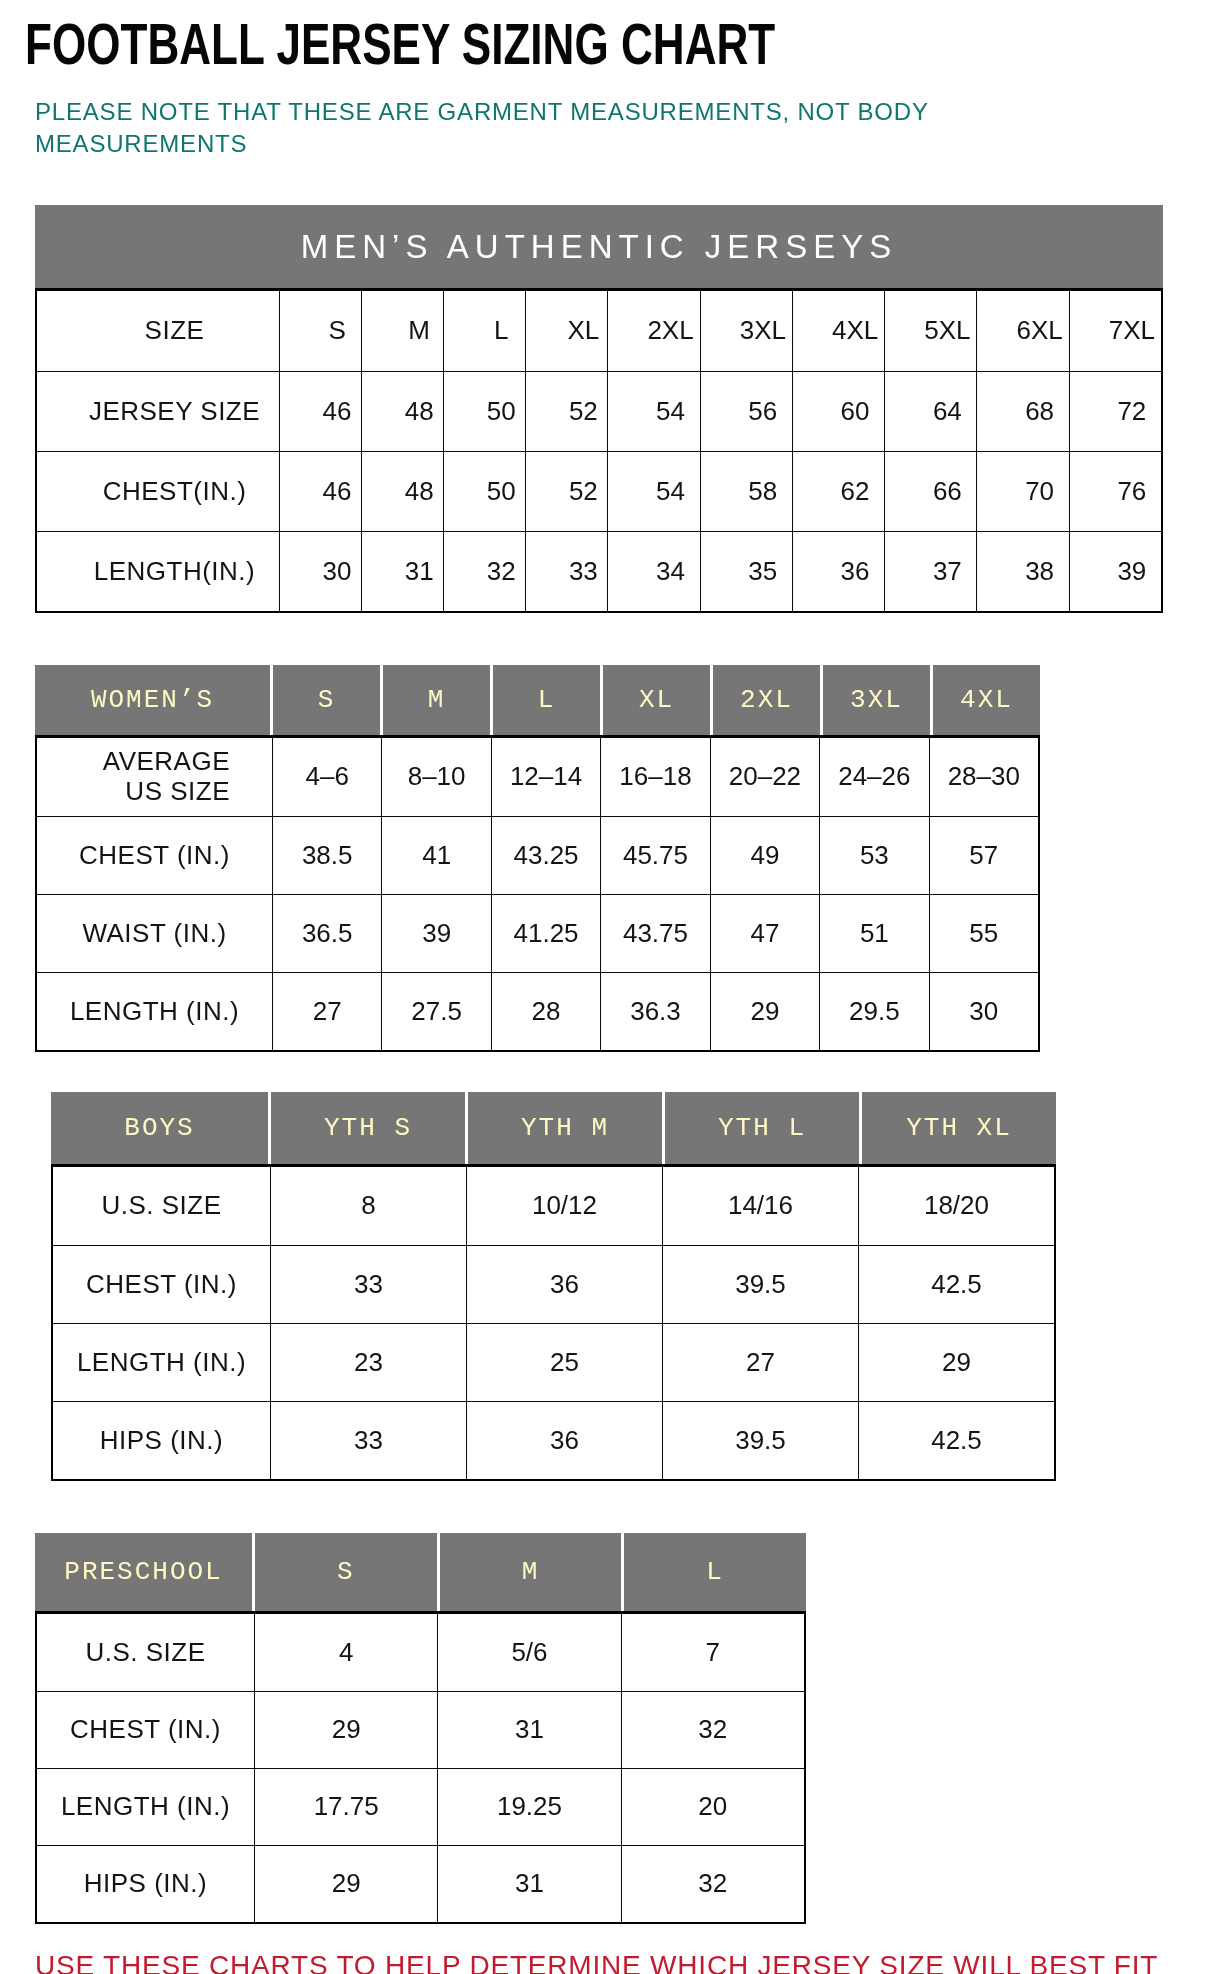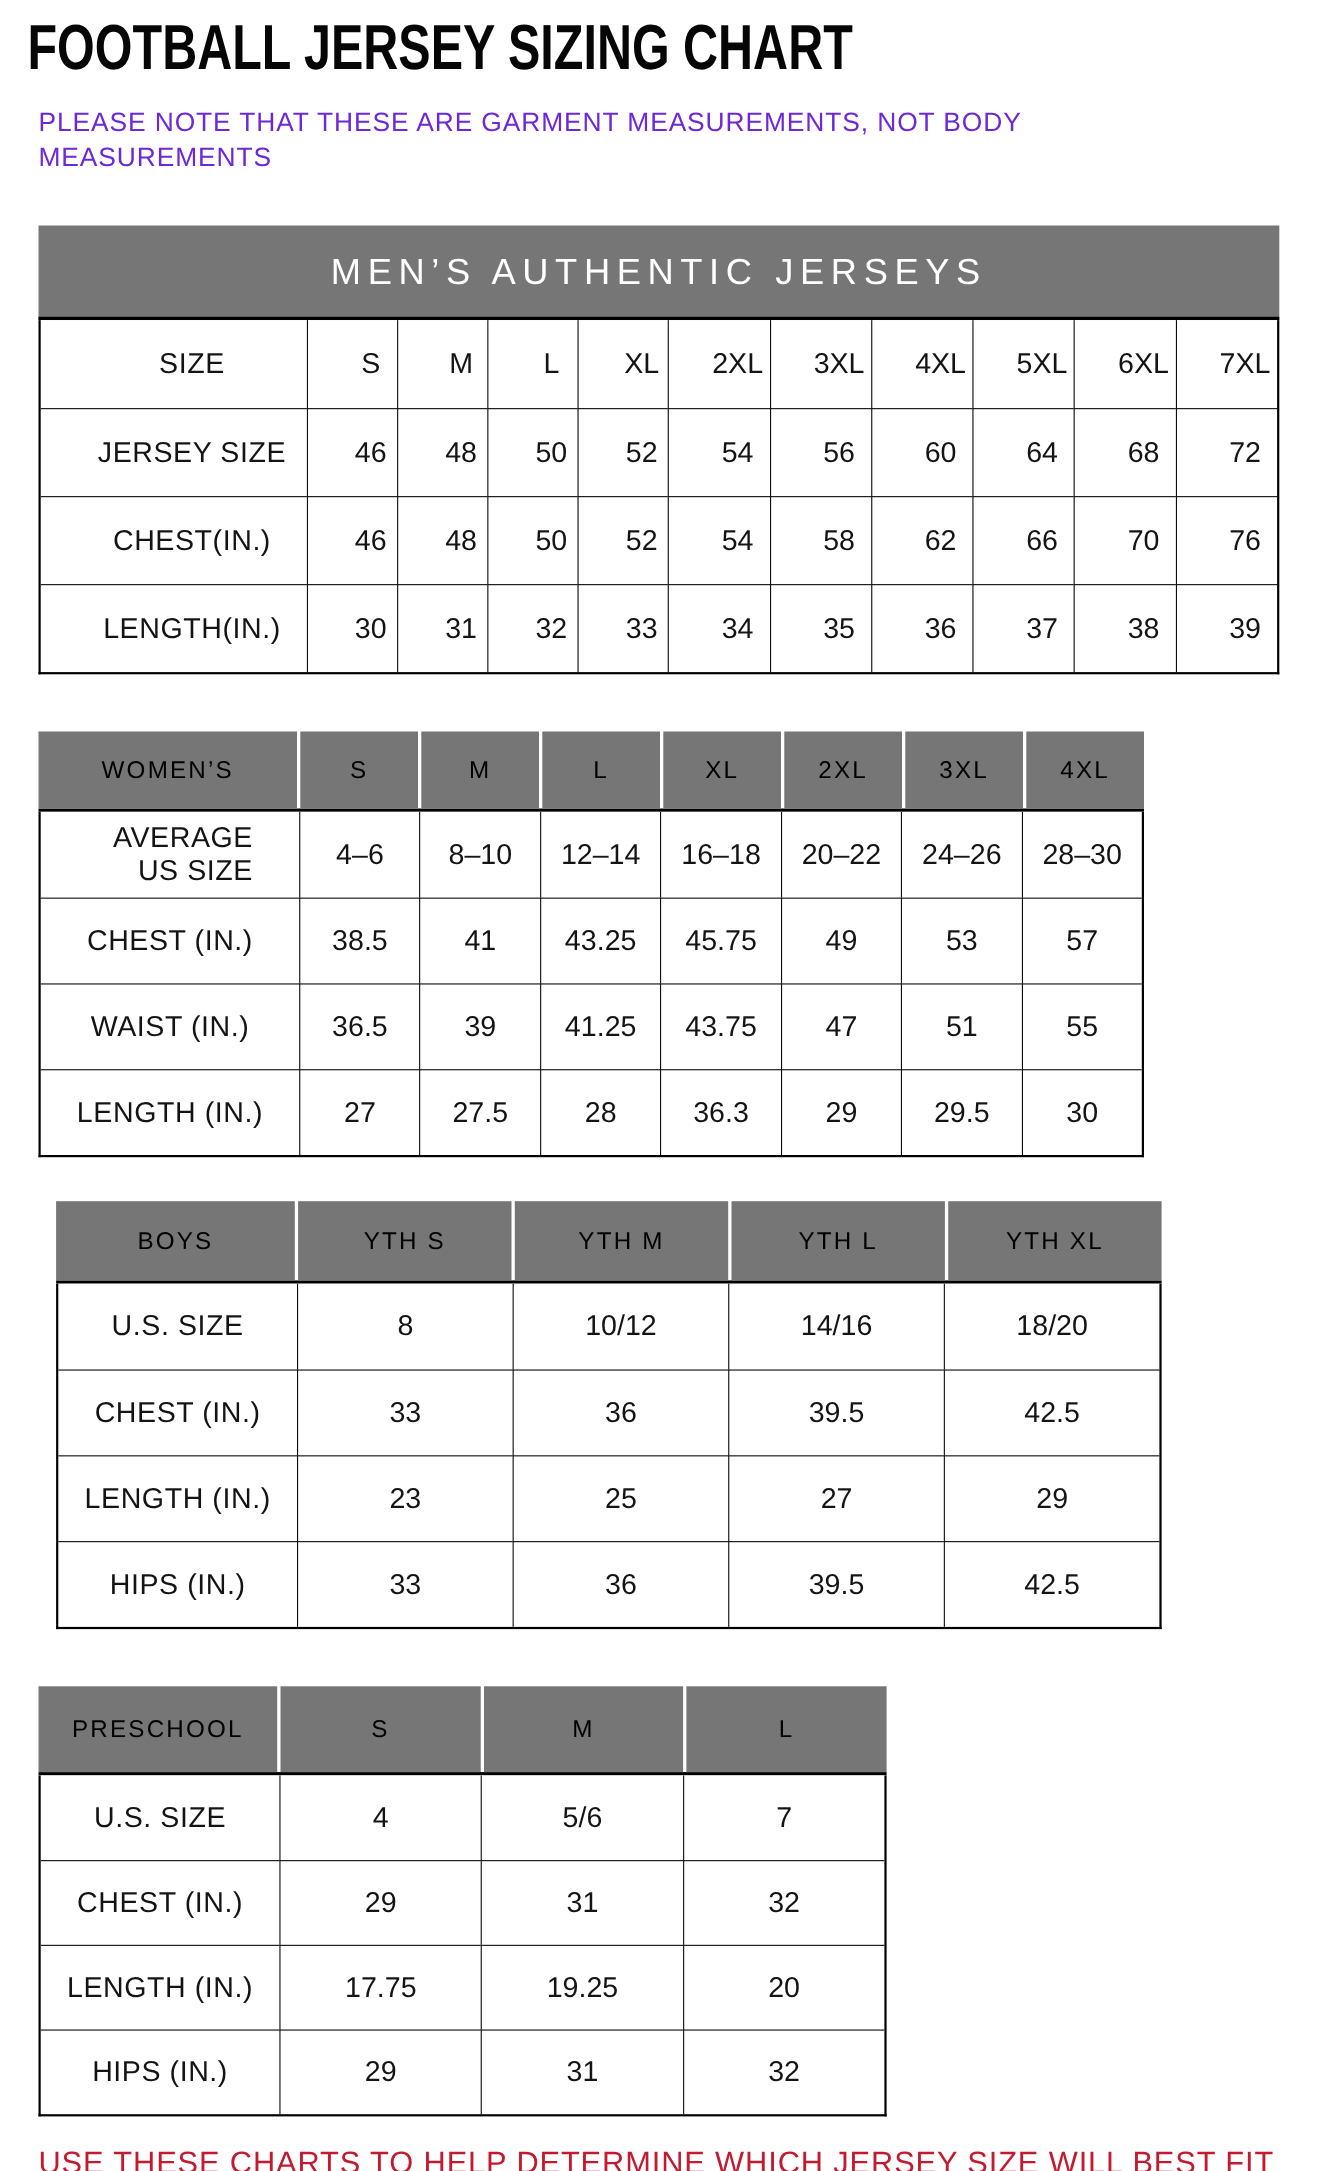--- a/index.html
+++ b/index.html
@@ -16,7 +16,7 @@
     font-family:"Liberation Sans", sans-serif;
   }
   .note{
-    margin:18px 0 0 35px;color:#6d28d9;font-size:24px;line-height:1.32;
+    margin:18px 0 0 35px;color:#0f766e;font-size:24px;line-height:1.32;
     letter-spacing:0.8px;font-weight:400;
   }
   .footer{

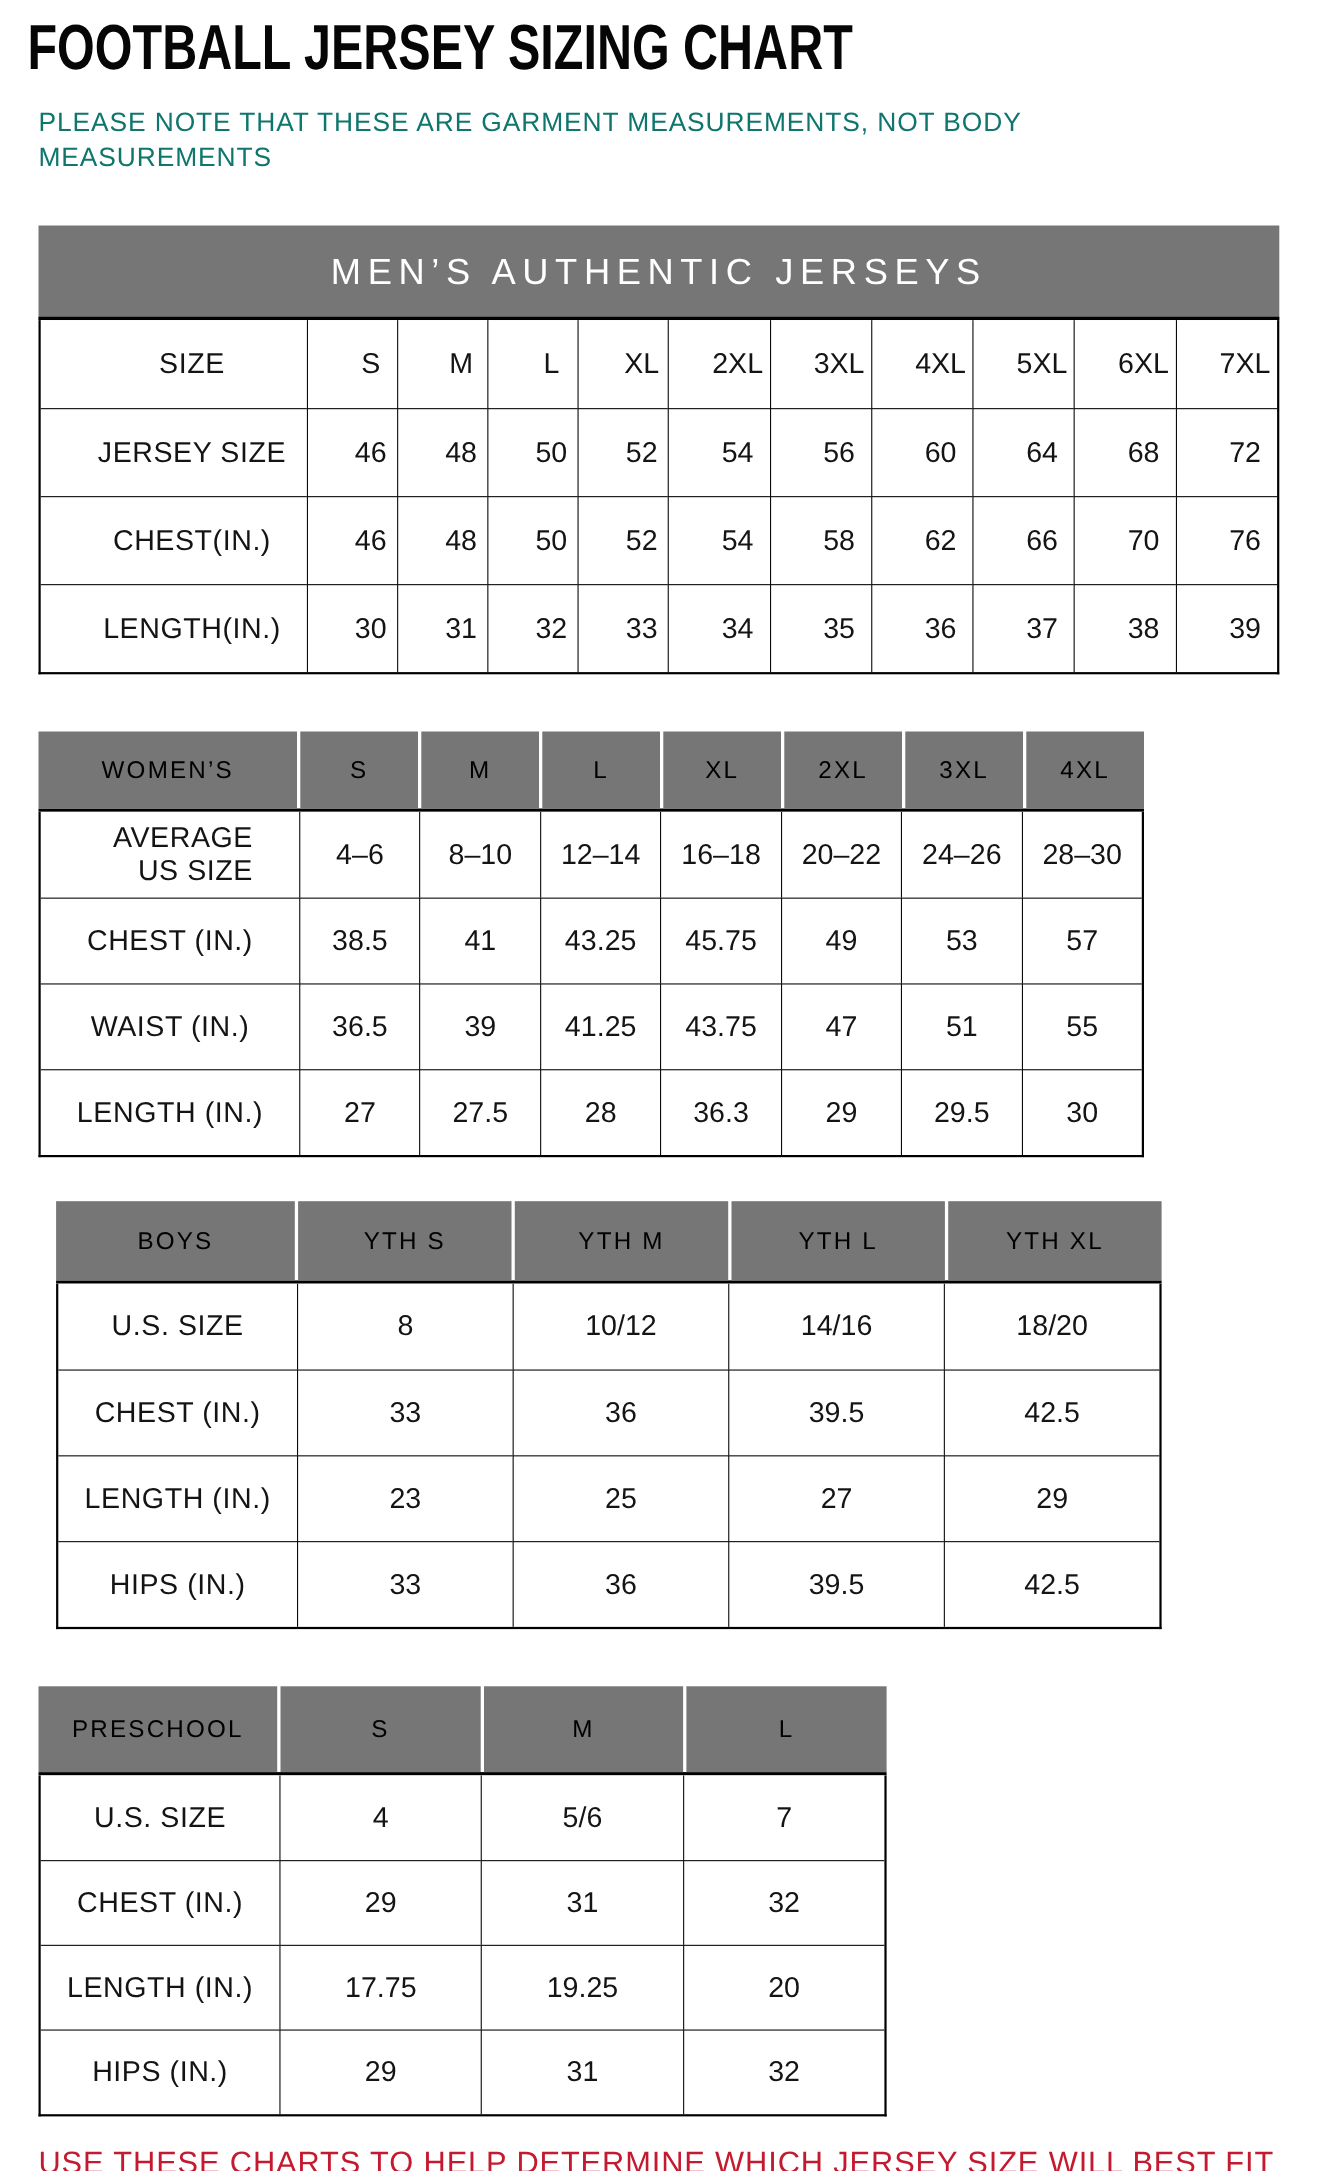--- a/index.html
+++ b/index.html
@@ -36,8 +36,8 @@
   }
   .hrow{display:grid;gap:3px;border-bottom:3px solid #000;}
   .hcell{
-    background:#767676;color:#000000;display:flex;align-items:center;justify-content:center;
-    font-size:22px;letter-spacing:2px;font-weight:400;
+    background:#767676;color:#fef9c3;display:flex;align-items:center;justify-content:center;
+    font-size:26px;letter-spacing:2px;font-weight:400;font-family:Liberation Mono, monospace;
   }
   .hrow-womens .hcell,.hrow-boys .hcell,.hrow-preschool .hcell{height:70px;}
   .hrow-boys .hcell{height:72px;}

